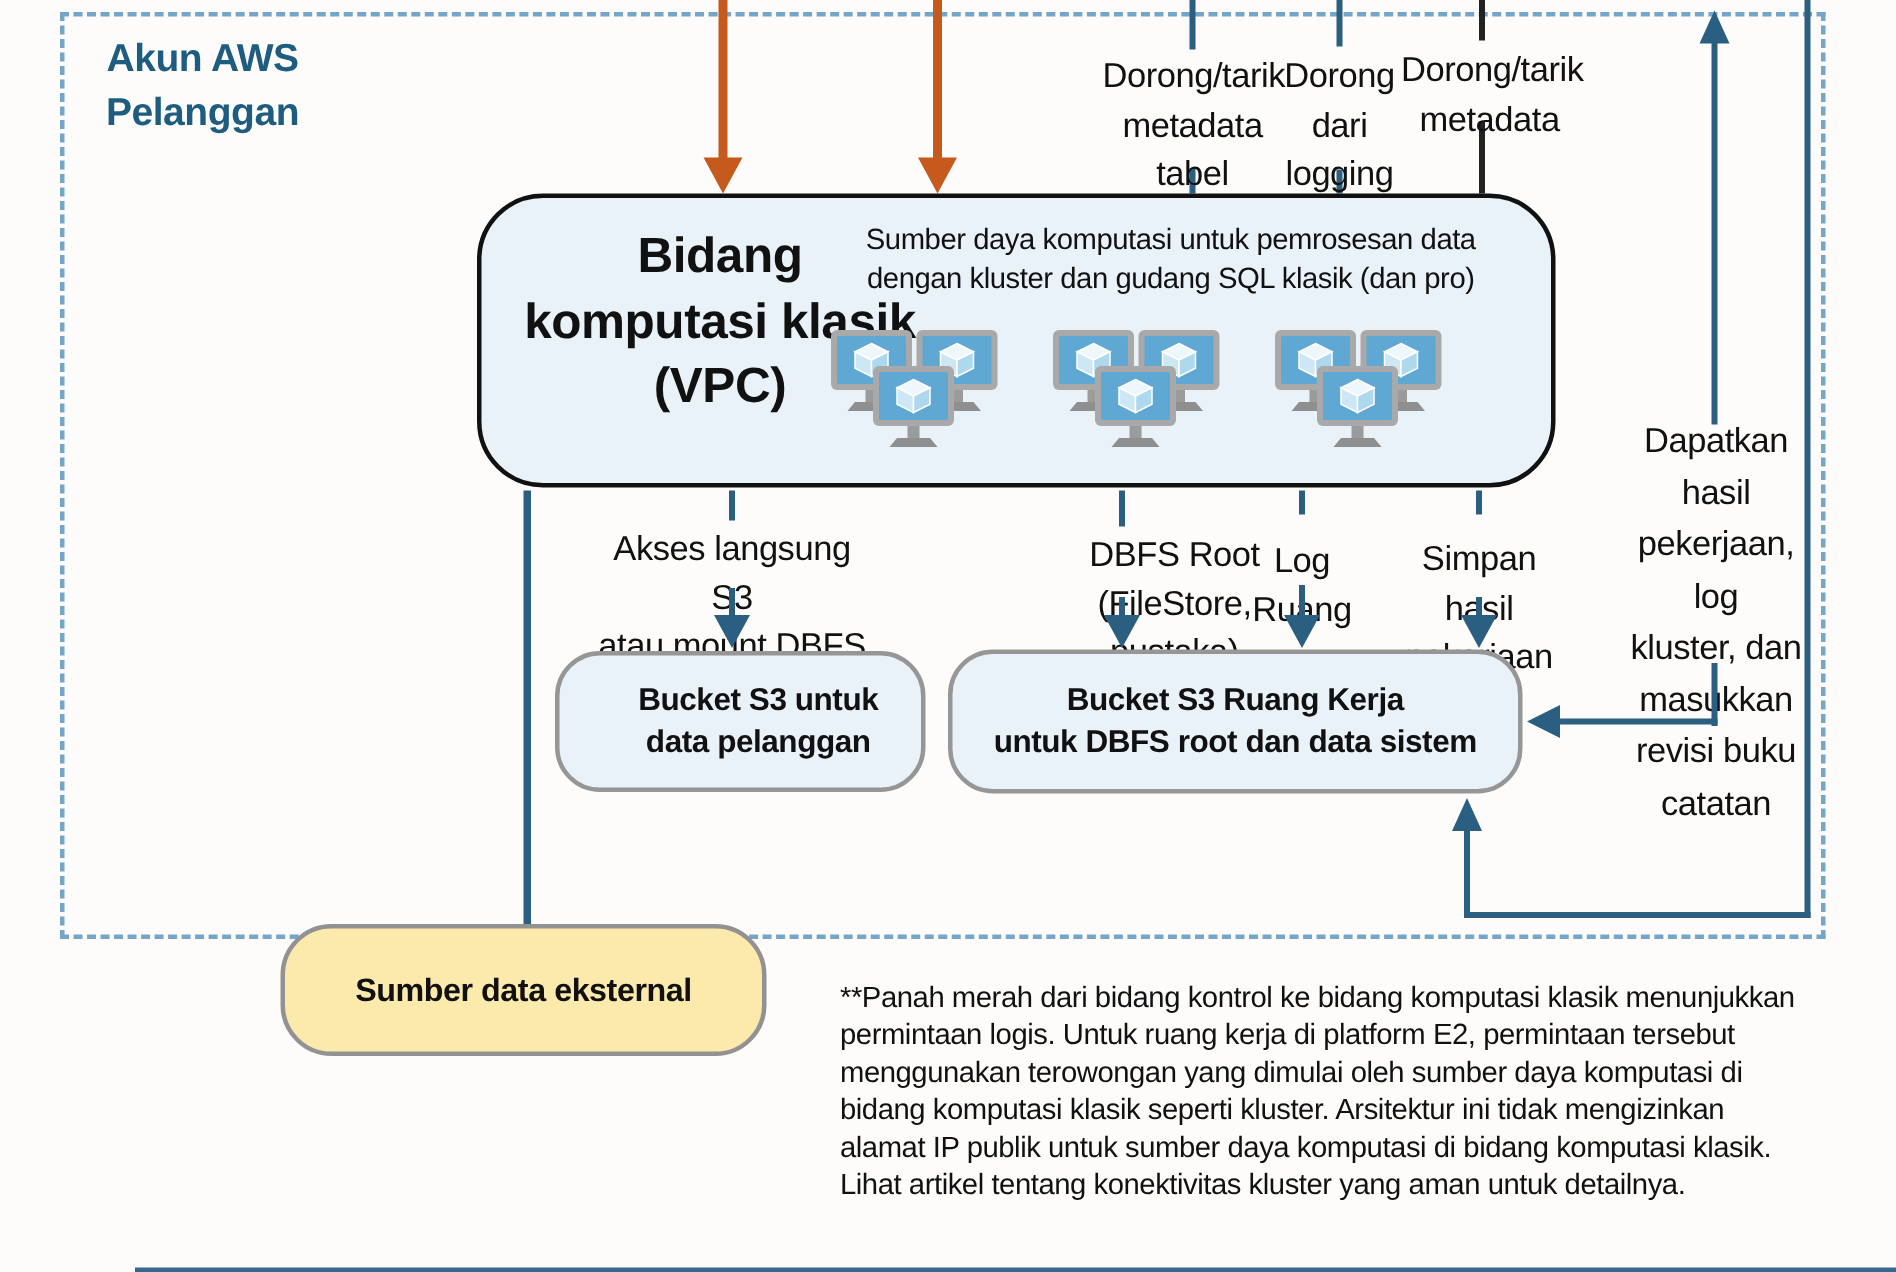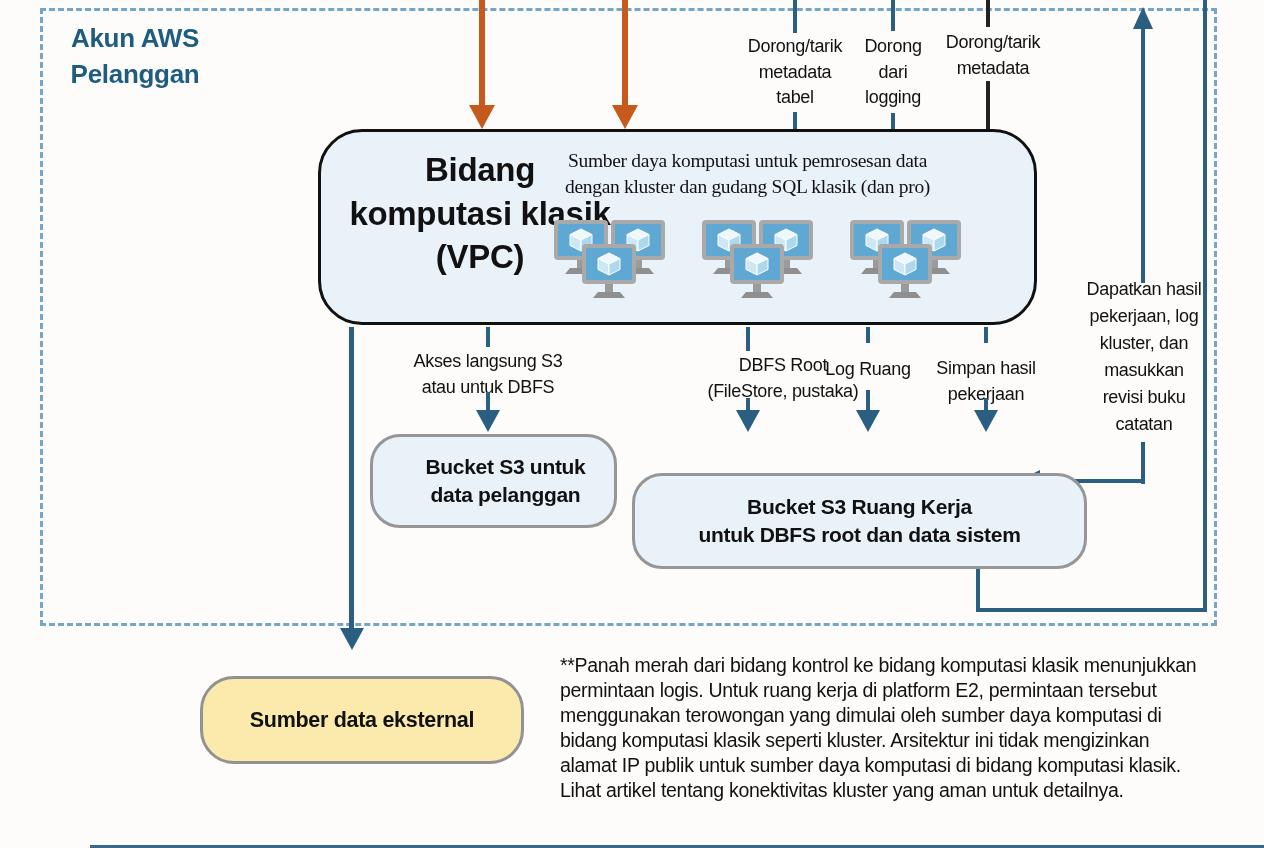--- a/index.html
+++ b/index.html
@@ -37,7 +37,7 @@
   .tri-left { width:0; height:0; border-top:11px solid transparent; border-bottom:11px solid transparent; border-right:22px solid #2b5f81; }
 
   .flow-label {
-    font-size: 18px; line-height: 1.42; color: #111; text-align: center;
+    font-size: 23px; line-height: 1.42; color: #111; text-align: center;
   }
 
   

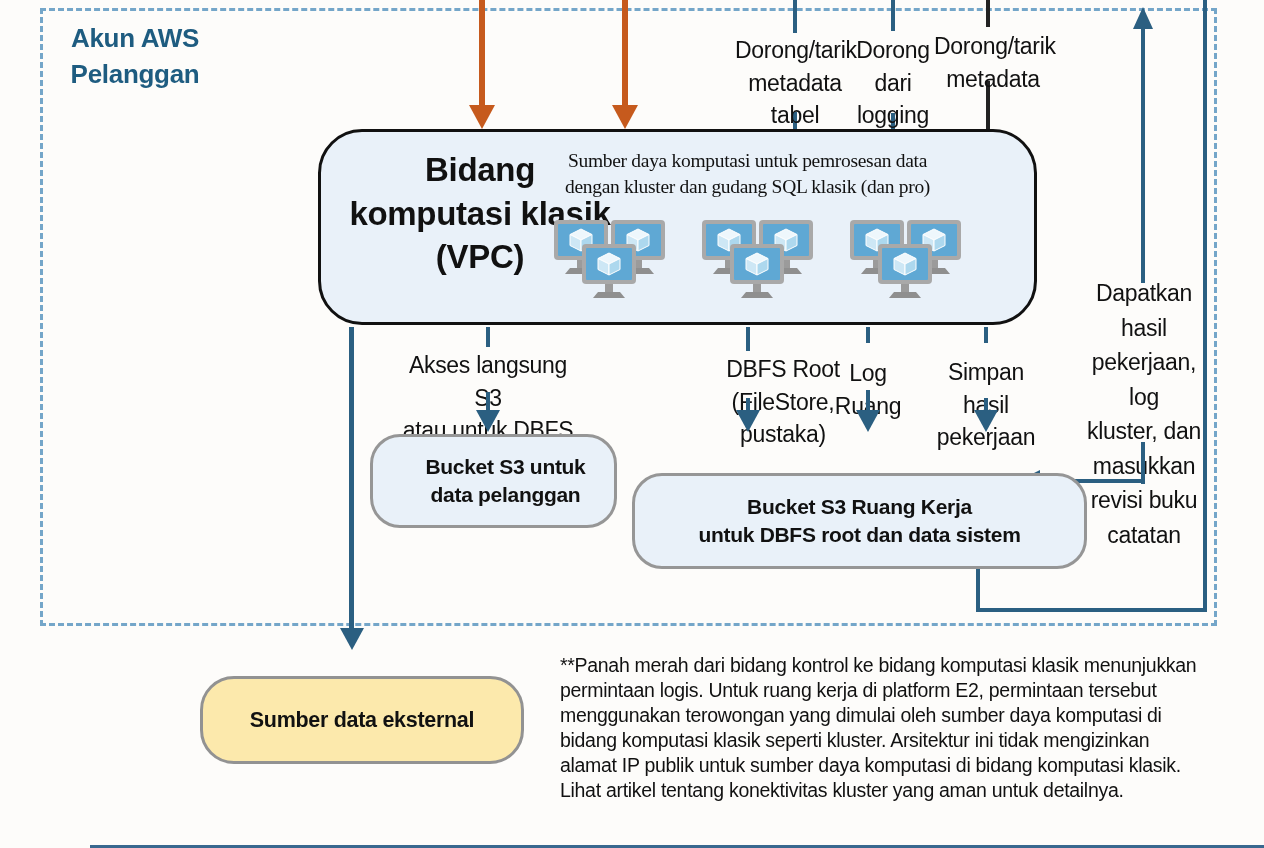--- a/index.html
+++ b/index.html
@@ -50,8 +50,8 @@
     font-size: 33px; font-weight: bold; line-height: 1.32; color: #111;
   }
   .compute-desc {
-    left: 515px; top: 148px; width: 465px;
-    font-size: 19.5px; line-height: 1.32; color: #111; text-align: center; font-family: Liberation Serif, serif;
+    left: 548px; top: 148px; width: 465px;
+    font-size: 19.5px; line-height: 1.32; color: #111; text-align: center;
   }
   .cluster-icon { position: absolute; top: 220px; }
 

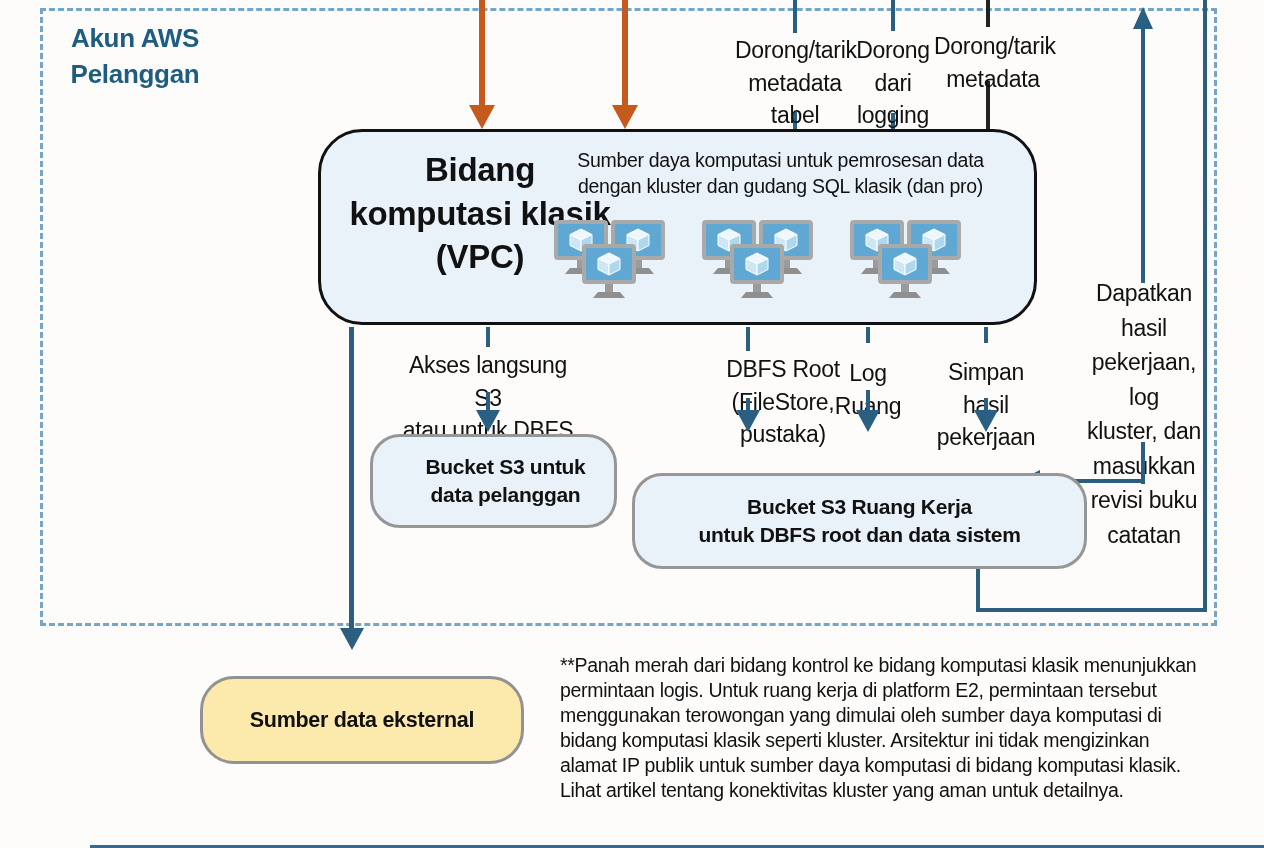--- a/index.html
+++ b/index.html
@@ -167,7 +167,7 @@
 
 <div class="abs vline" style="left:486px;top:327px;height:20px"></div>
 <div class="abs flow-label prewrap" style="left:395px;top:349px;width:186px">Akses langsung S3
-atau untuk DBFS</div>
+atau mount DBFS</div>
 <div class="abs vline" style="left:486px;top:392px;height:20px"></div>
 <div class="abs tri-down" style="left:476px;top:410px"></div>
 

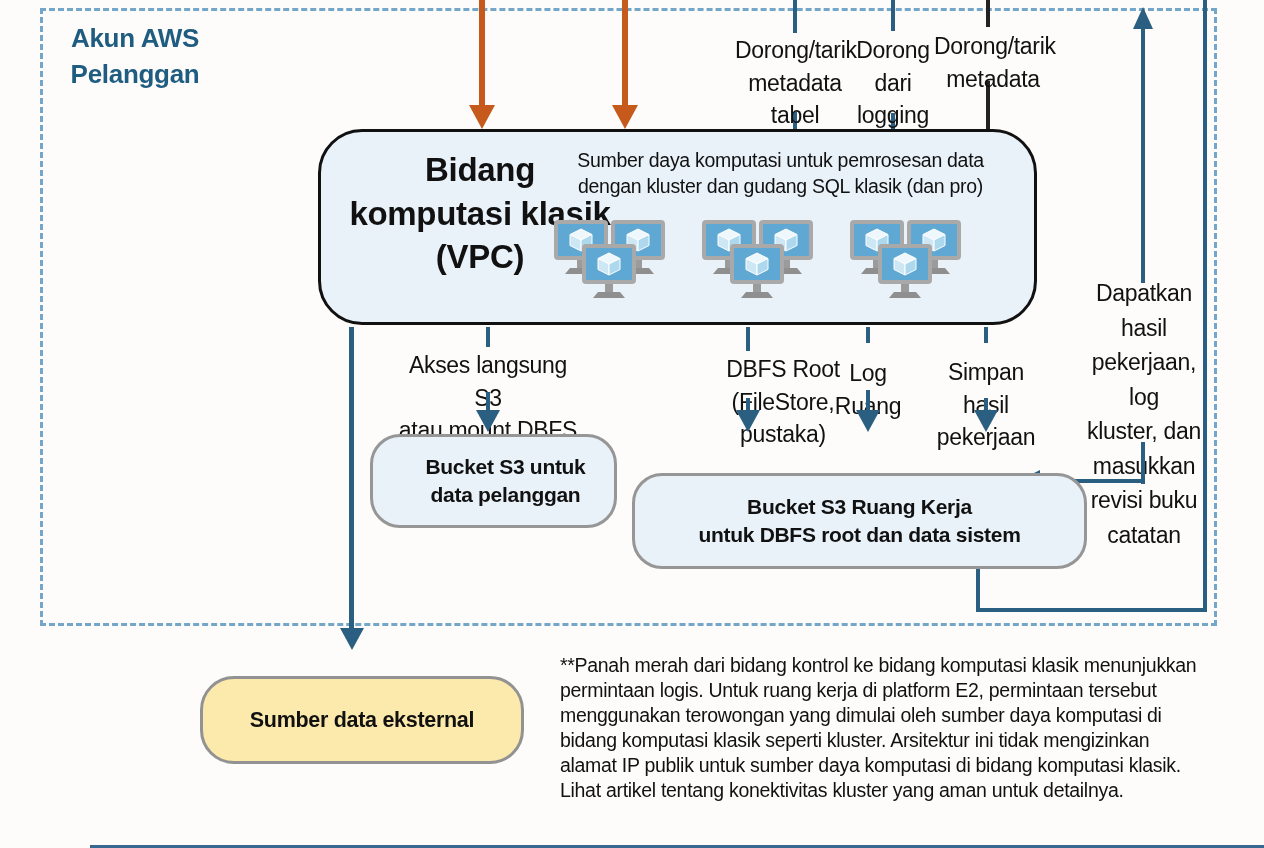--- a/index.html
+++ b/index.html
@@ -62,7 +62,7 @@
     font-size: 21px; font-weight: bold; text-align: center; line-height: 1.35; color: #111;
   }
   .bucket-customer { left: 370px; top: 434px; width: 247px; height: 94px; padding-left: 24px; }
-  .bucket-workspace { left: 632px; top: 433px; width: 455px; height: 96px; margin-top: 40px; }
+  .bucket-workspace { left: 632px; top: 433px; width: 383px; height: 96px; }
 
   
   .external-box {

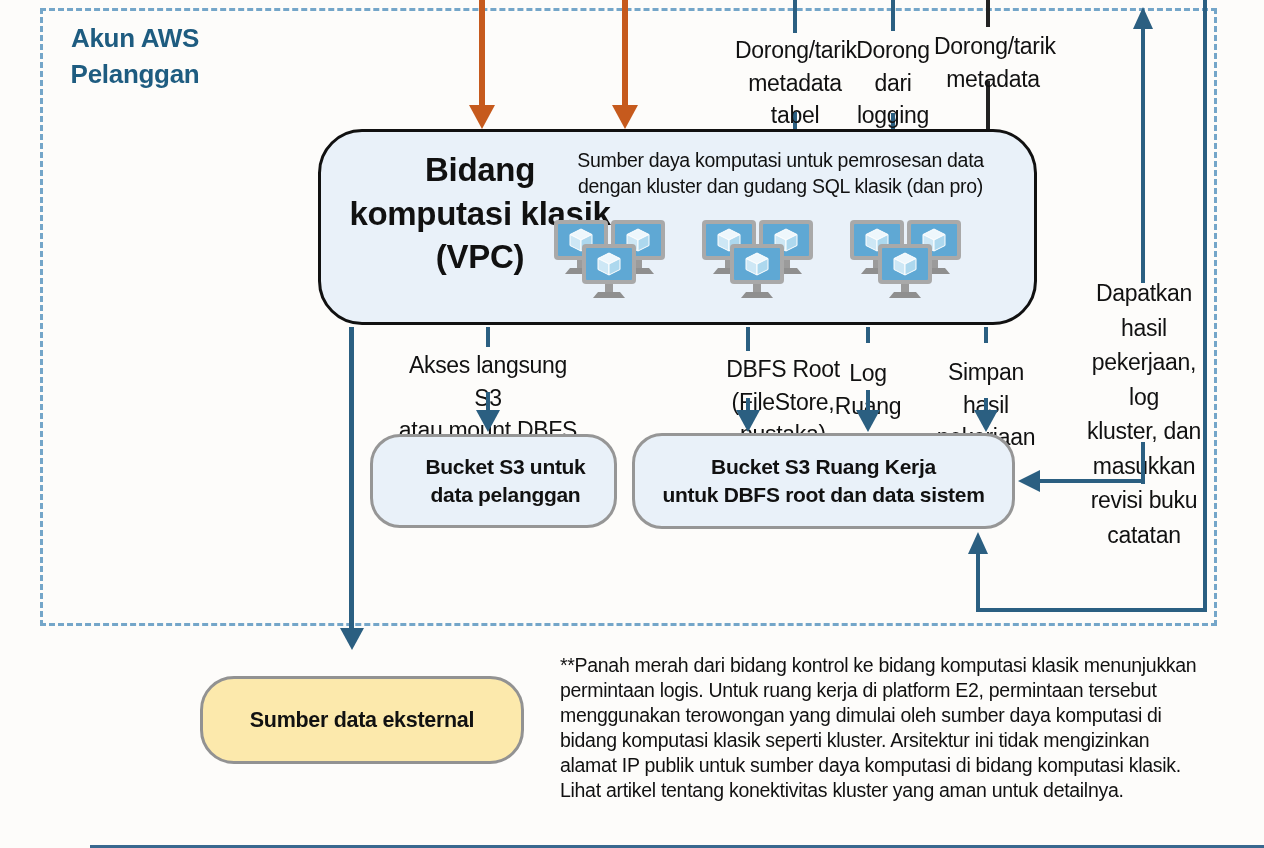--- a/index.html
+++ b/index.html
@@ -66,10 +66,10 @@
 
   
   .external-box {
-    left: 187px; top: 676px; width: 324px; height: 88px;
+    left: 187px; top: 616px; width: 324px; height: 88px;
     background: #fce9ac; border: 3.5px solid #929292; border-radius: 34px;
     display: flex; align-items: center; justify-content: center;
-    font-size: 21.5px; font-weight: bold; color: #111; margin-left: 13px;
+    font-size: 21.5px; font-weight: bold; color: #111;
   }
 
   .footnote {

